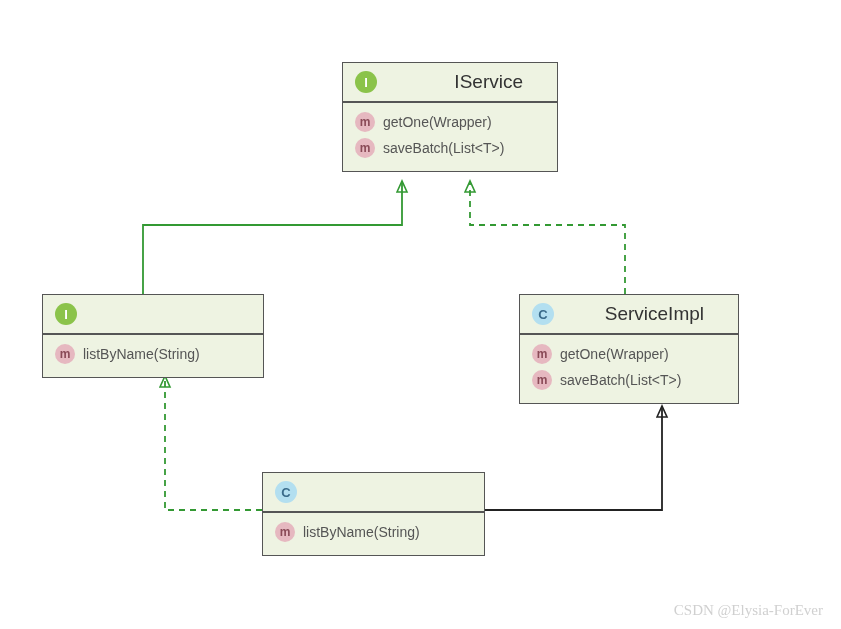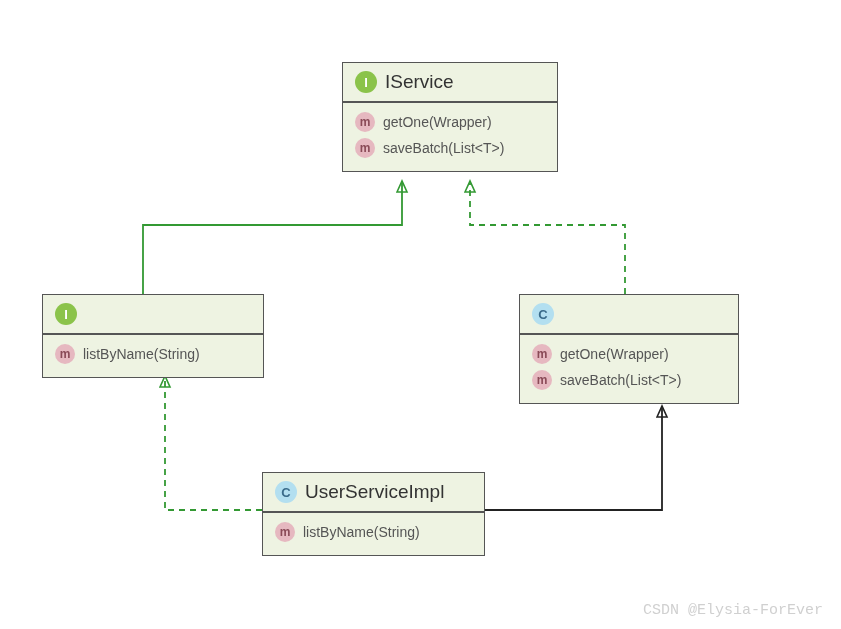--- a/index.html
+++ b/index.html
@@ -50,7 +50,7 @@
   }
   .uml-title {
     flex: 1;
-    text-align: left;
+    text-align: right;
     font-size: 19px;
     color: #333;
     padding-right: 22px;

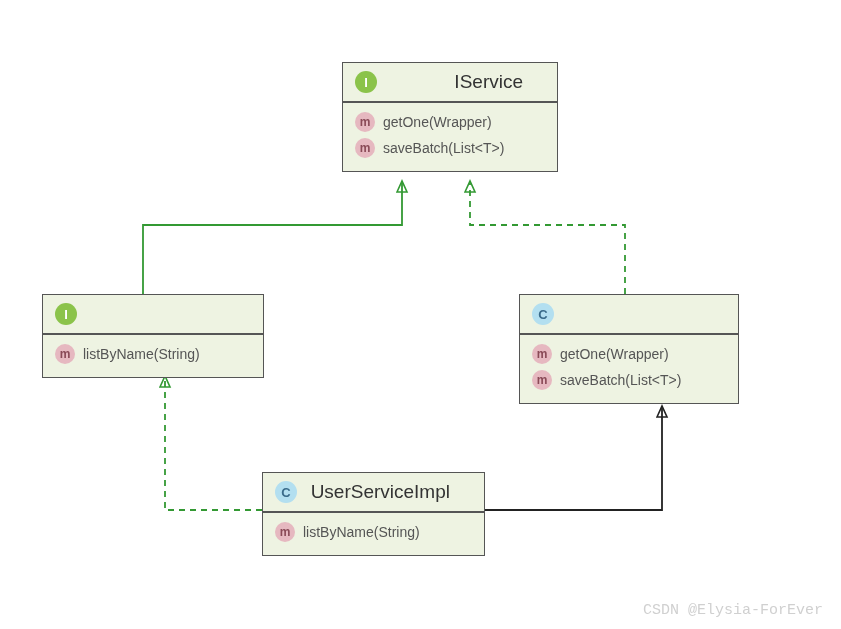--- a/index.html
+++ b/index.html
@@ -134,6 +134,7 @@
   <div class="uml-box" style="left:519px; top:294px; width:220px;">
     <div class="uml-head">
       <span class="type-badge badge-class">C</span>
+      <span class="uml-title">ServiceImpl</span>
     </div>
     <div class="uml-body">
       <div class="uml-member">

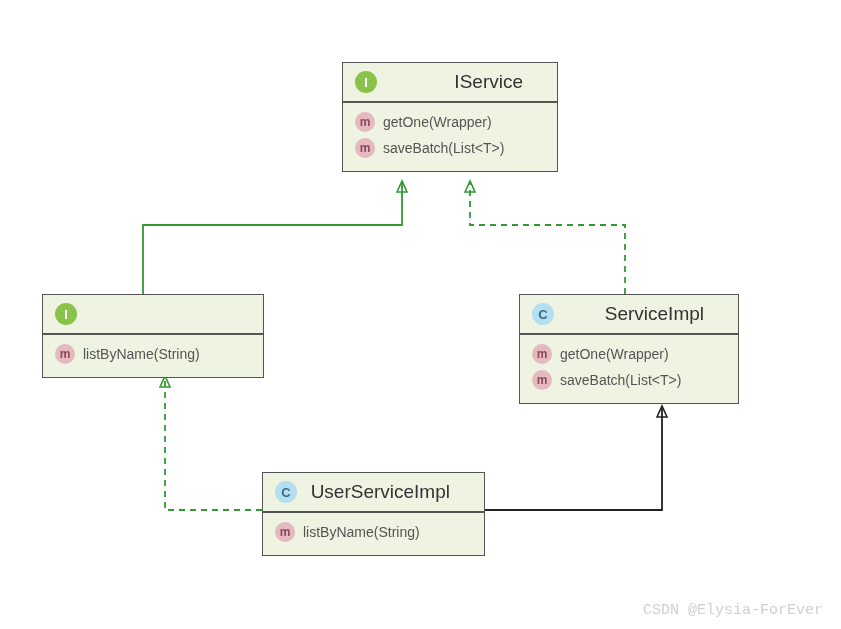--- a/index.html
+++ b/index.html
@@ -151,7 +151,6 @@
   <div class="uml-box" style="left:262px; top:472px; width:223px;">
     <div class="uml-head">
       <span class="type-badge badge-class">C</span>
-      <span class="uml-title">UserServiceImpl</span>
     </div>
     <div class="uml-body">
       <div class="uml-member">

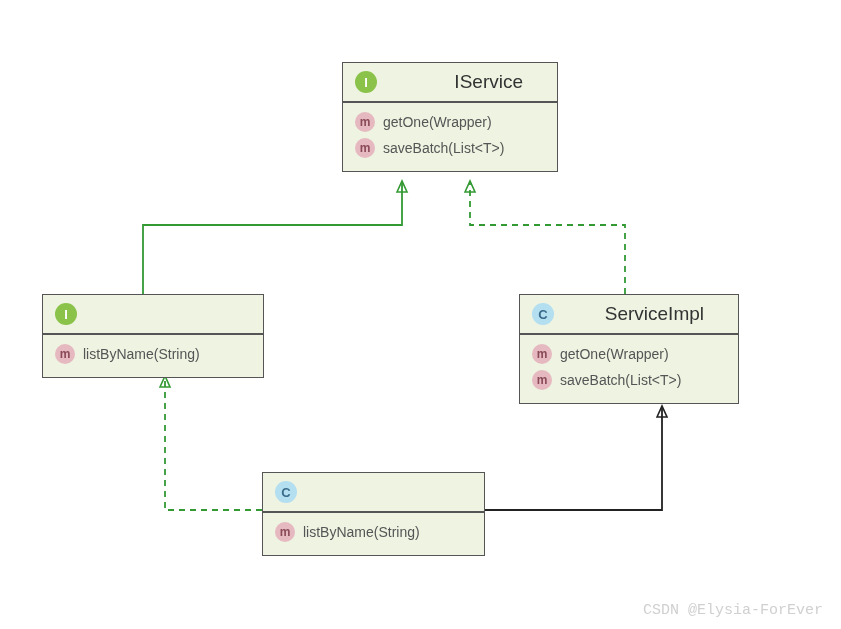--- a/index.html
+++ b/index.html
@@ -75,7 +75,7 @@
     bottom: 10px;
     color: #d0d0d0;
     font-size: 15px;
-    font-family: Liberation Mono, monospace;
+    font-family: Liberation Serif, serif;
   }
 </style>
 </head>

